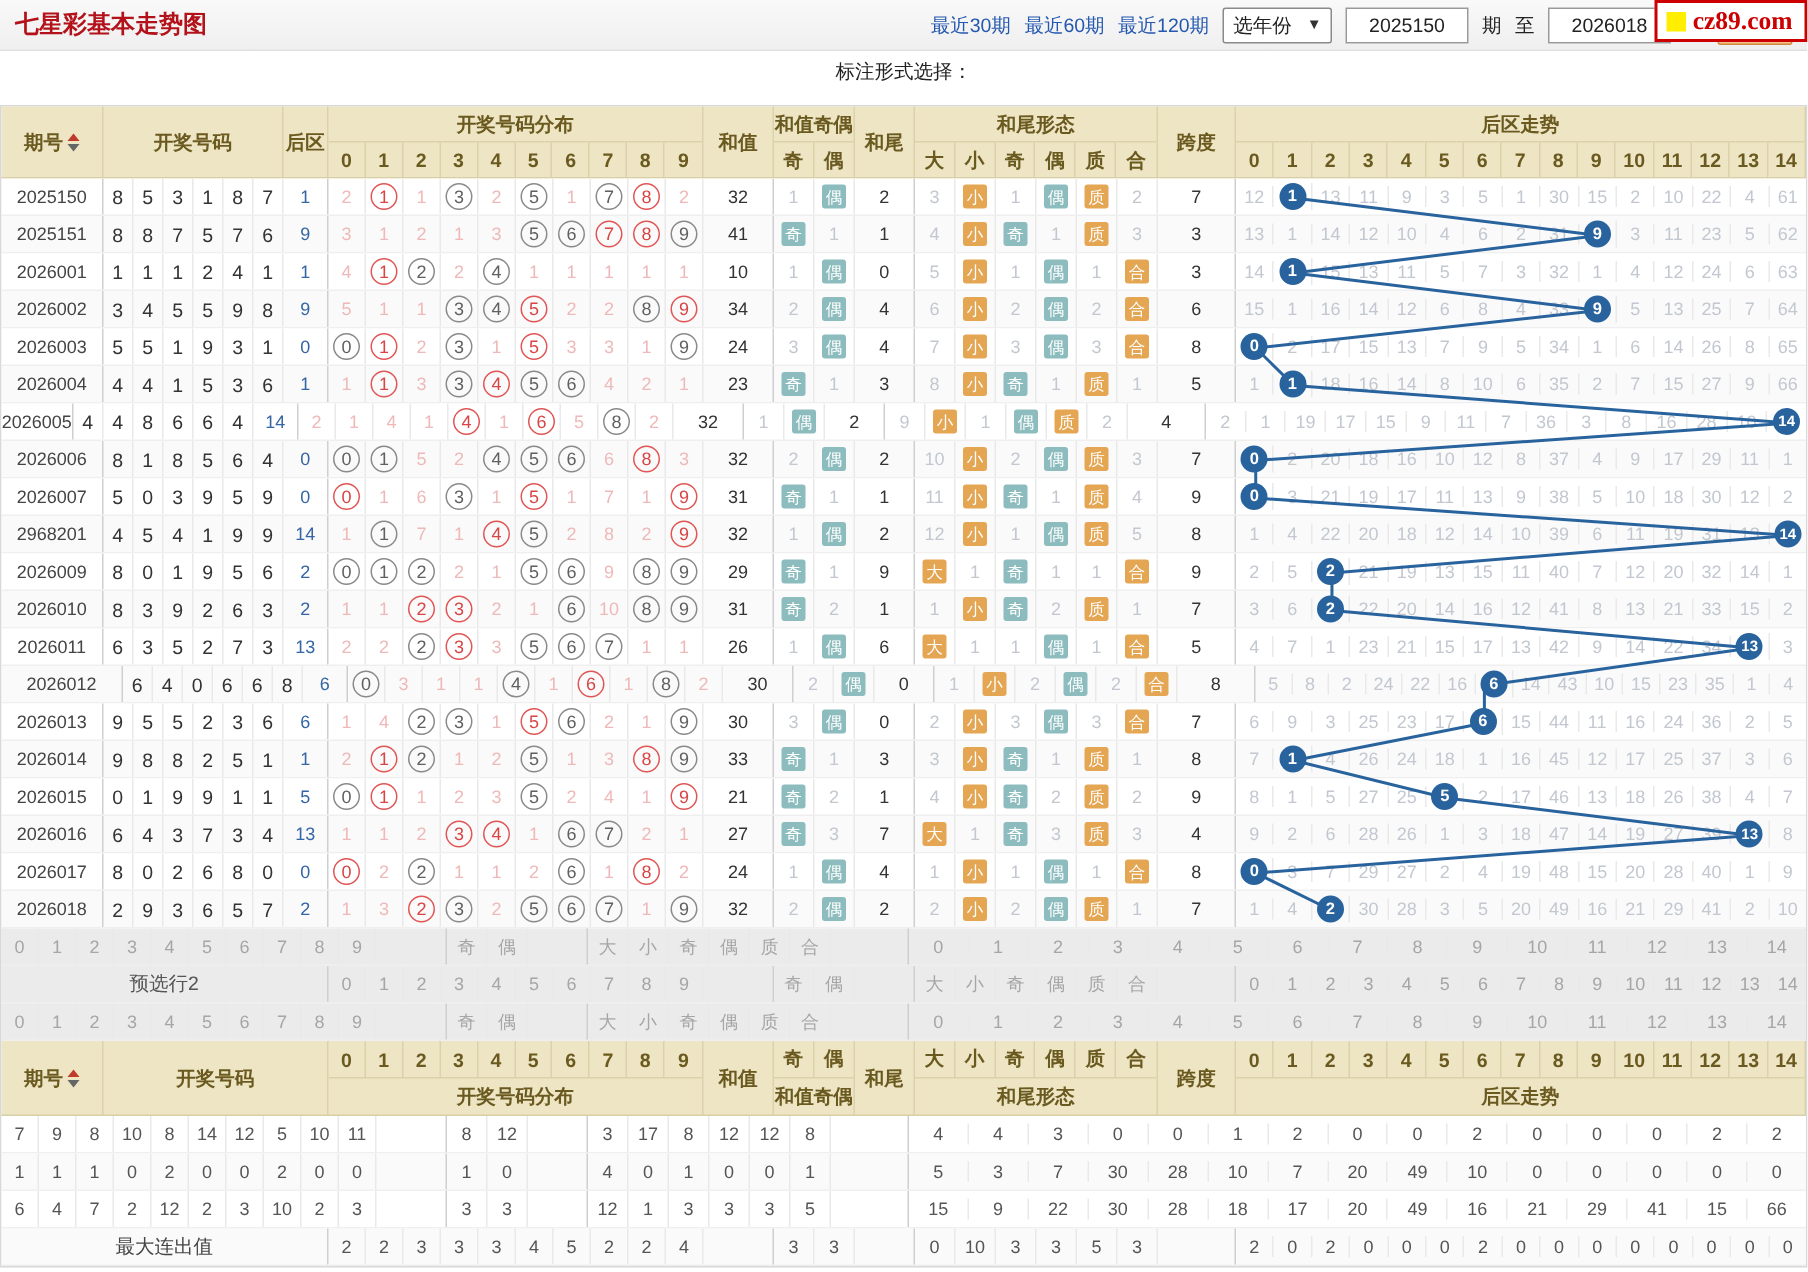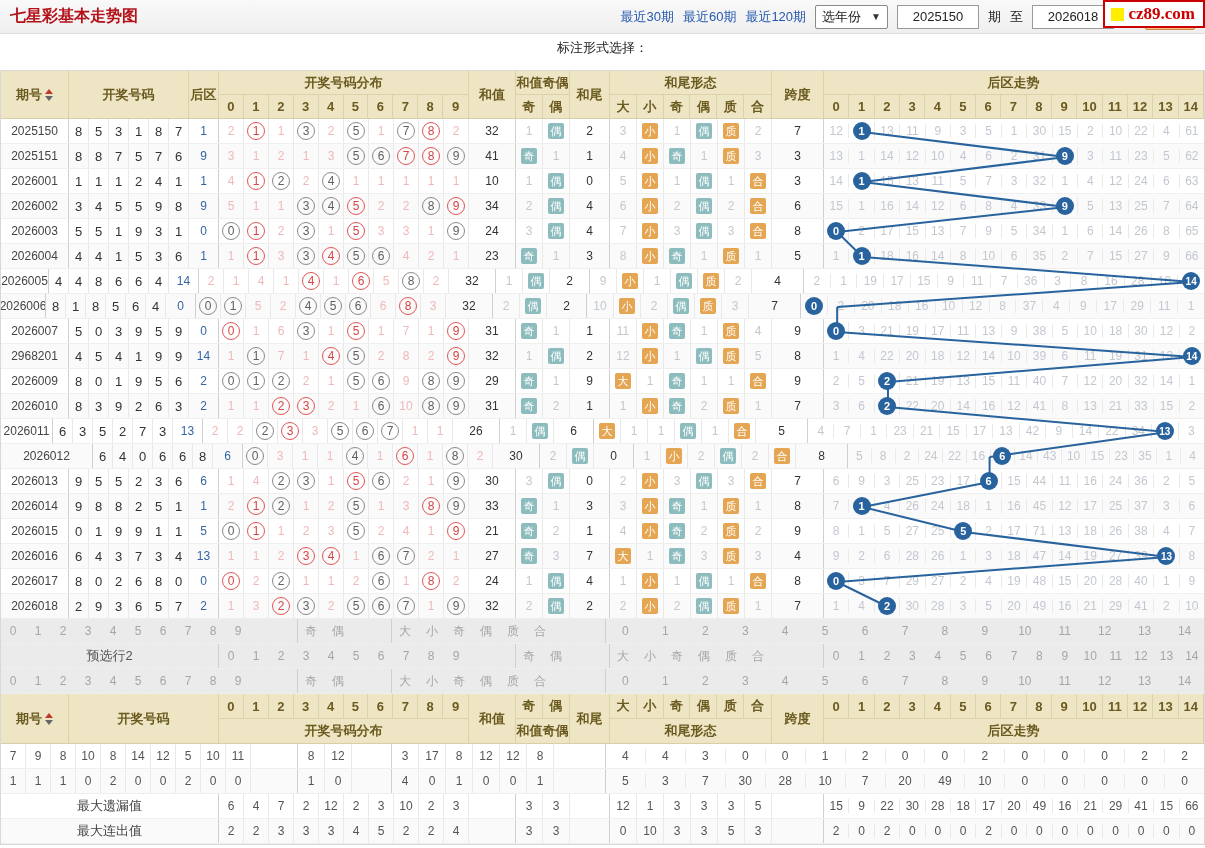--- a/index.html
+++ b/index.html
@@ -1133,7 +1133,7 @@
         </div>
       </div>
       <div class="row alt">
-        <div class="c sep" style="width:45px">
+        <div class="c sep" style="width:68px">
           <span class="issuetx">2026006</span>
         </div>
         <div class="c " style="width:20px">

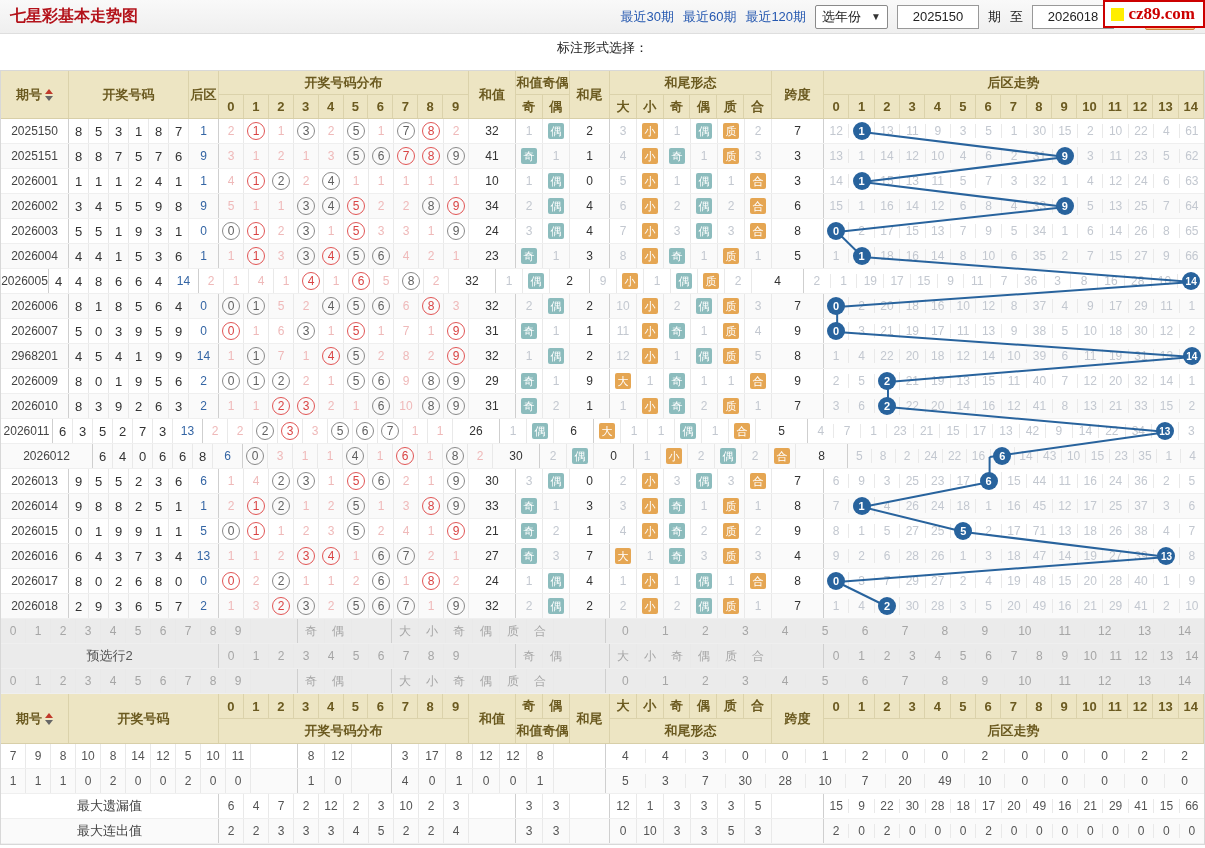--- a/index.html
+++ b/index.html
@@ -1813,7 +1813,7 @@
         </div>
       </div>
       <div class="row">
-        <div class="c sep" style="width:52px">
+        <div class="c sep" style="width:68px">
           <span class="issuetx">2026011</span>
         </div>
         <div class="c " style="width:20px">

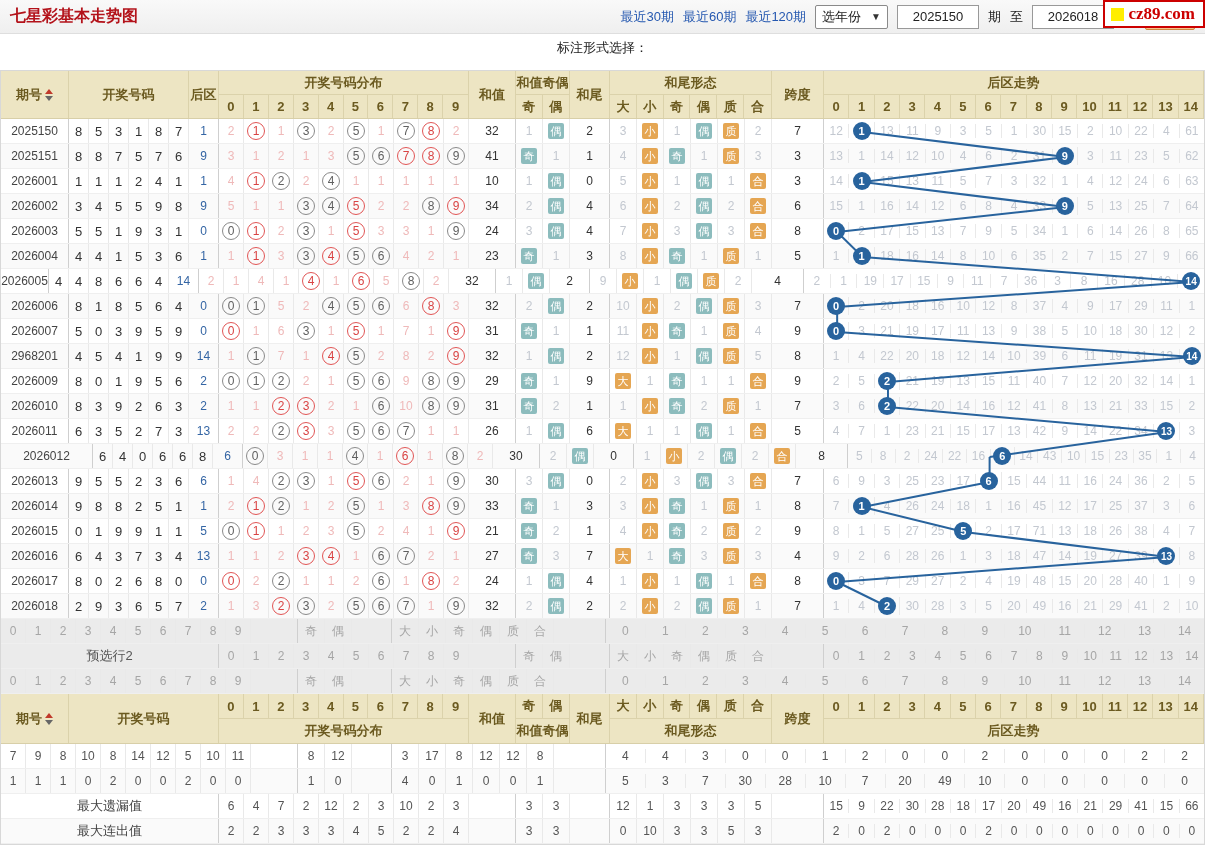--- a/index.html
+++ b/index.html
@@ -1949,7 +1949,7 @@
         </div>
       </div>
       <div class="row alt">
-        <div class="c sep" style="width:92px">
+        <div class="c sep" style="width:81px">
           <span class="issuetx">2026012</span>
         </div>
         <div class="c " style="width:20px">

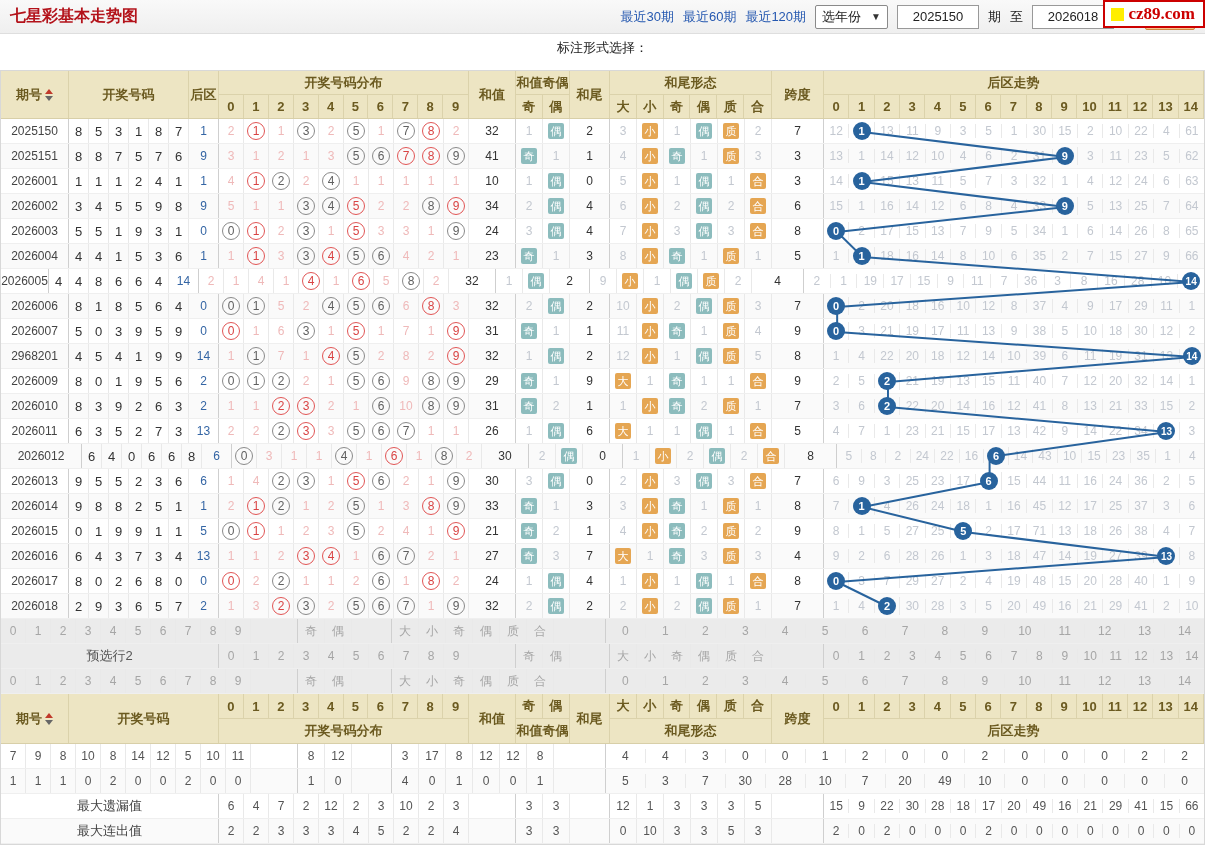--- a/index.html
+++ b/index.html
@@ -2470,7 +2470,7 @@
             <span class="mgray">17</span>
           </div>
           <div class="bkc">
-            <span class="mgray">71</span>
+            <span class="mgray">46</span>
           </div>
           <div class="bkc">
             <span class="mgray">13</span>

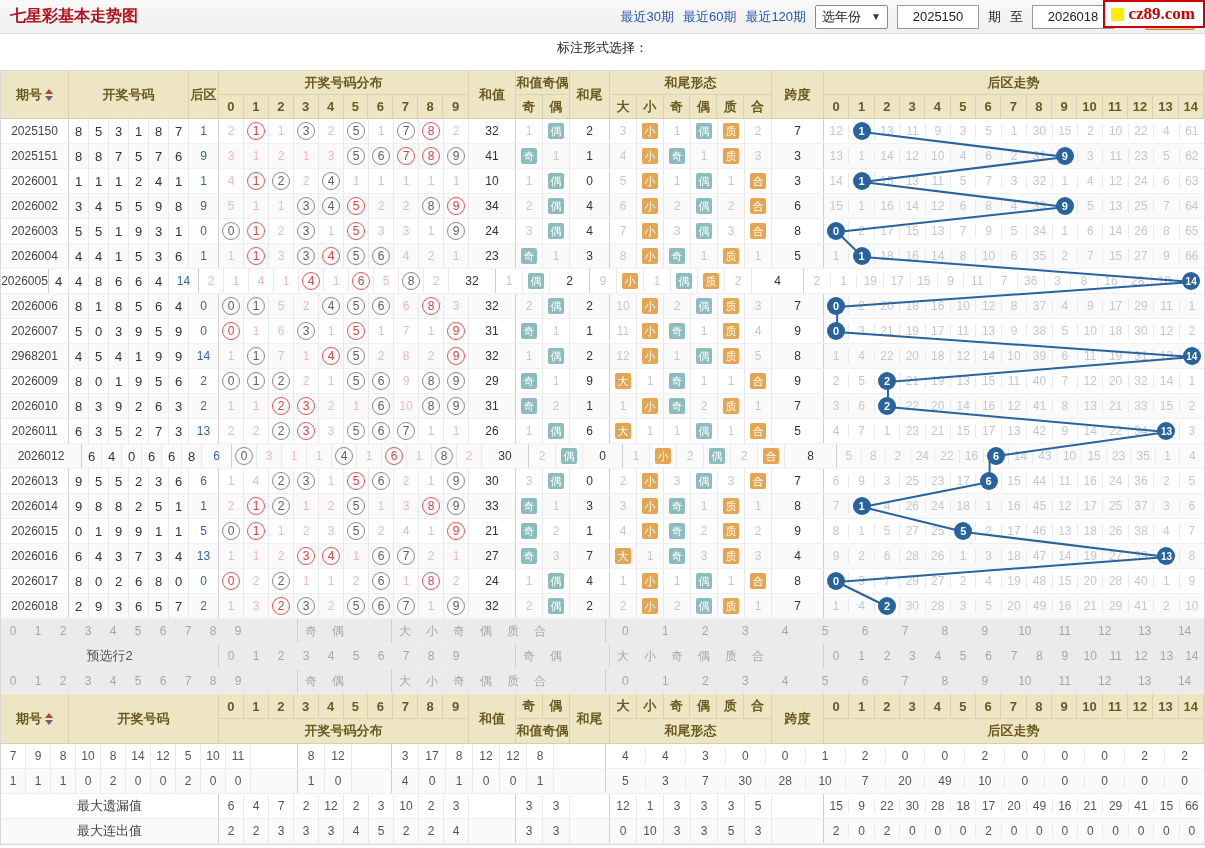--- a/index.html
+++ b/index.html
@@ -3500,9 +3500,6 @@
         </div>
       </div>
       <div class="row">
-        <div class="c sep" style="width:218px">
-          <span class="statlabel">最大遗漏值</span>
-        </div>
         <div class="c " style="width:25px">
           <span class="stattx">6</span>
         </div>

